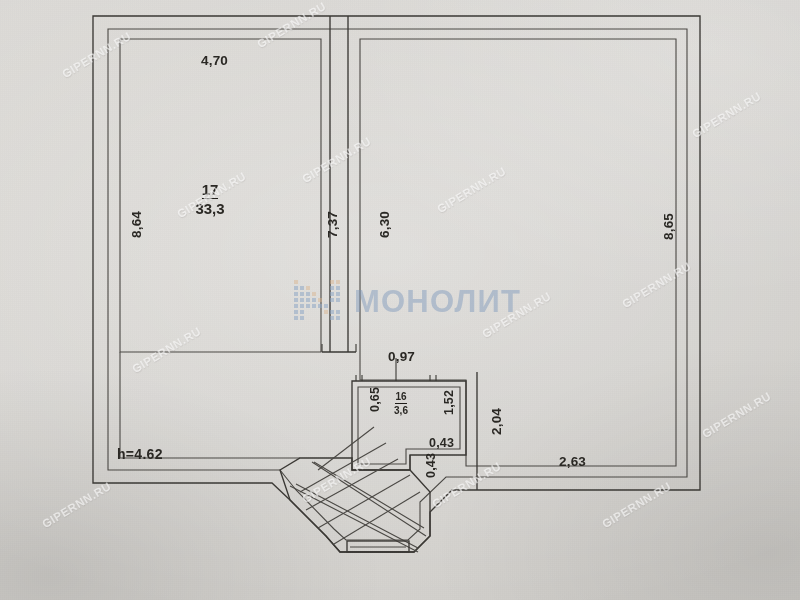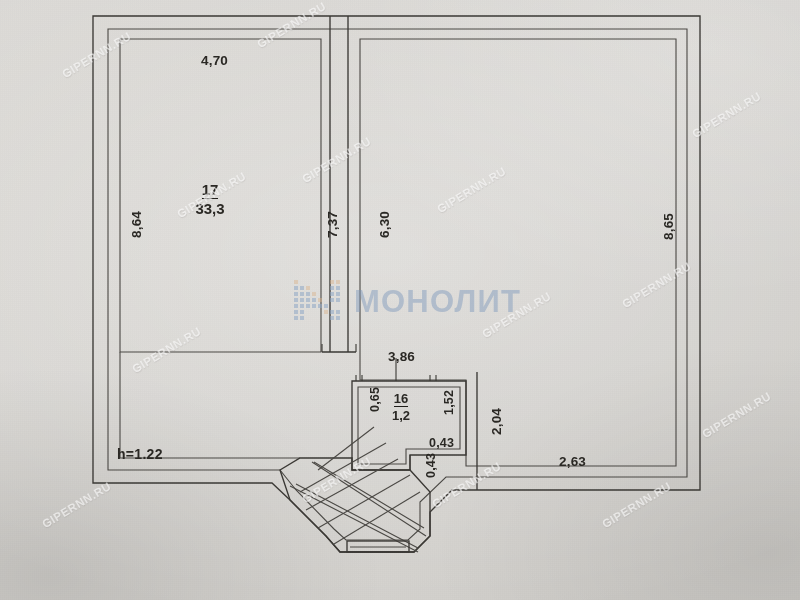--- a/index.html
+++ b/index.html
@@ -282,7 +282,7 @@
 
   <div class="dim v" style="left:662px; top:240px;">8,65</div>
 
-  <div class="dim" style="left:388px; top:350px;">3,86</div>
+  <div class="dim" style="left:388px; top:350px;">0,97</div>
 
   <div class="dim v" style="left:369px; top:412px; font-size:12.5px;">0,65</div>
 

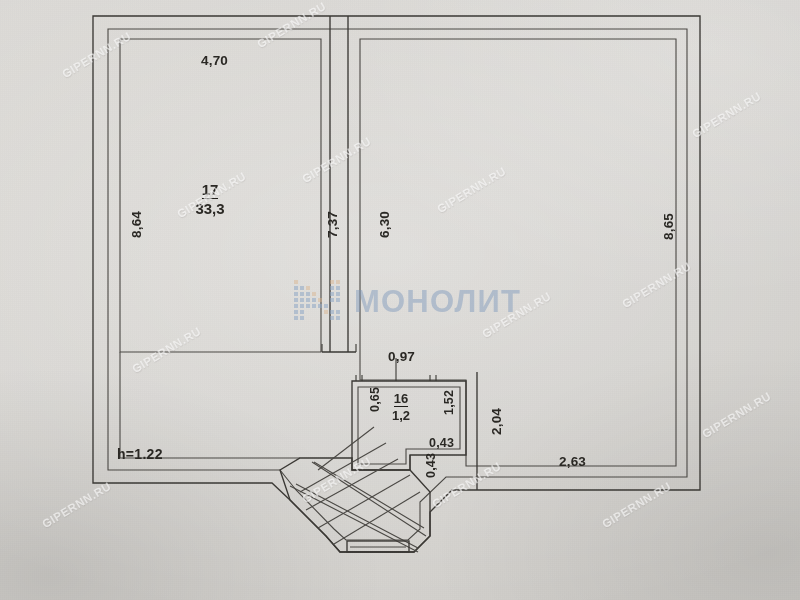--- a/index.html
+++ b/index.html
@@ -99,7 +99,7 @@
     font-weight: 700;
     padding-top: 2px;
   }
-  .roombox.small .roomnum, .roombox.small .roomarea { font-size: 13px; }
+  .roombox.small .roomnum, .roombox.small .roomarea { font-size: 10px; }
   .hnote {
     font-size: 14px;
     font-weight: 600;

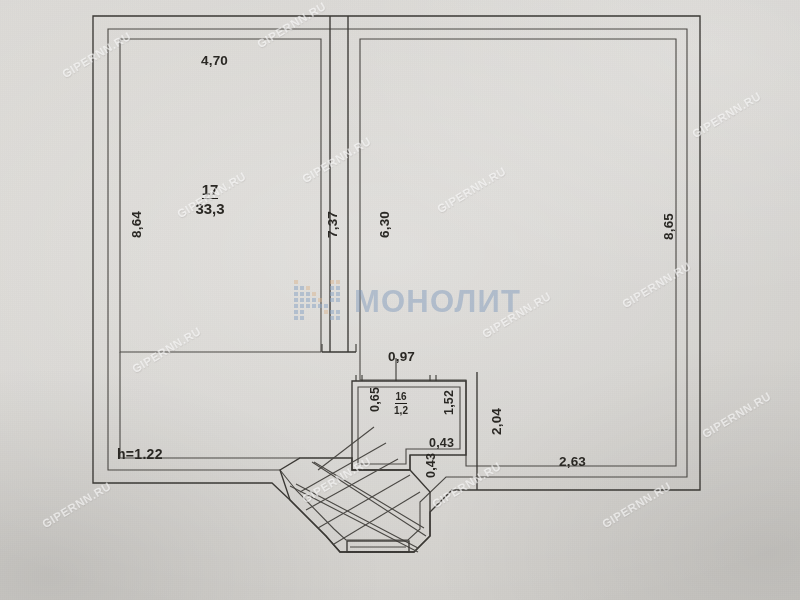--- a/index.html
+++ b/index.html
@@ -304,7 +304,7 @@
 
   <div class="roombox small" style="left:374px; top:392px; width:54px;">
     <span class="roomnum">16</span>
-    <span class="roomarea">1,2</span>
+    <span class="roomarea">3,6</span>
   </div>
 
   <div class="hnote" style="left:117px; top:447px;">h=1.22</div>

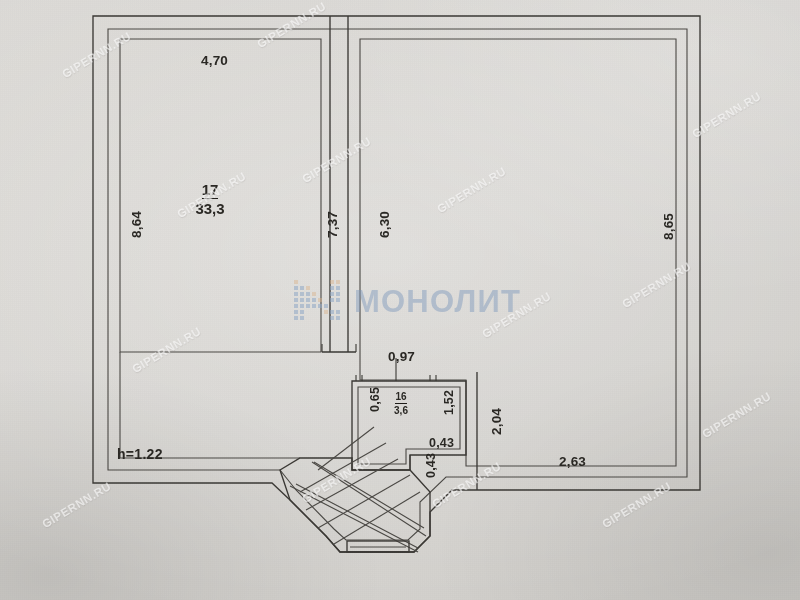--- a/index.html
+++ b/index.html
@@ -307,7 +307,7 @@
     <span class="roomarea">3,6</span>
   </div>
 
-  <div class="hnote" style="left:117px; top:447px;">h=1.22</div>
+  <div class="hnote" style="left:117px; top:447px;">h=4.62</div>
 
   <div class="logo" style="left:292px; top:276px;">
     <svg class="logo-mark" viewBox="0 0 56 52">

